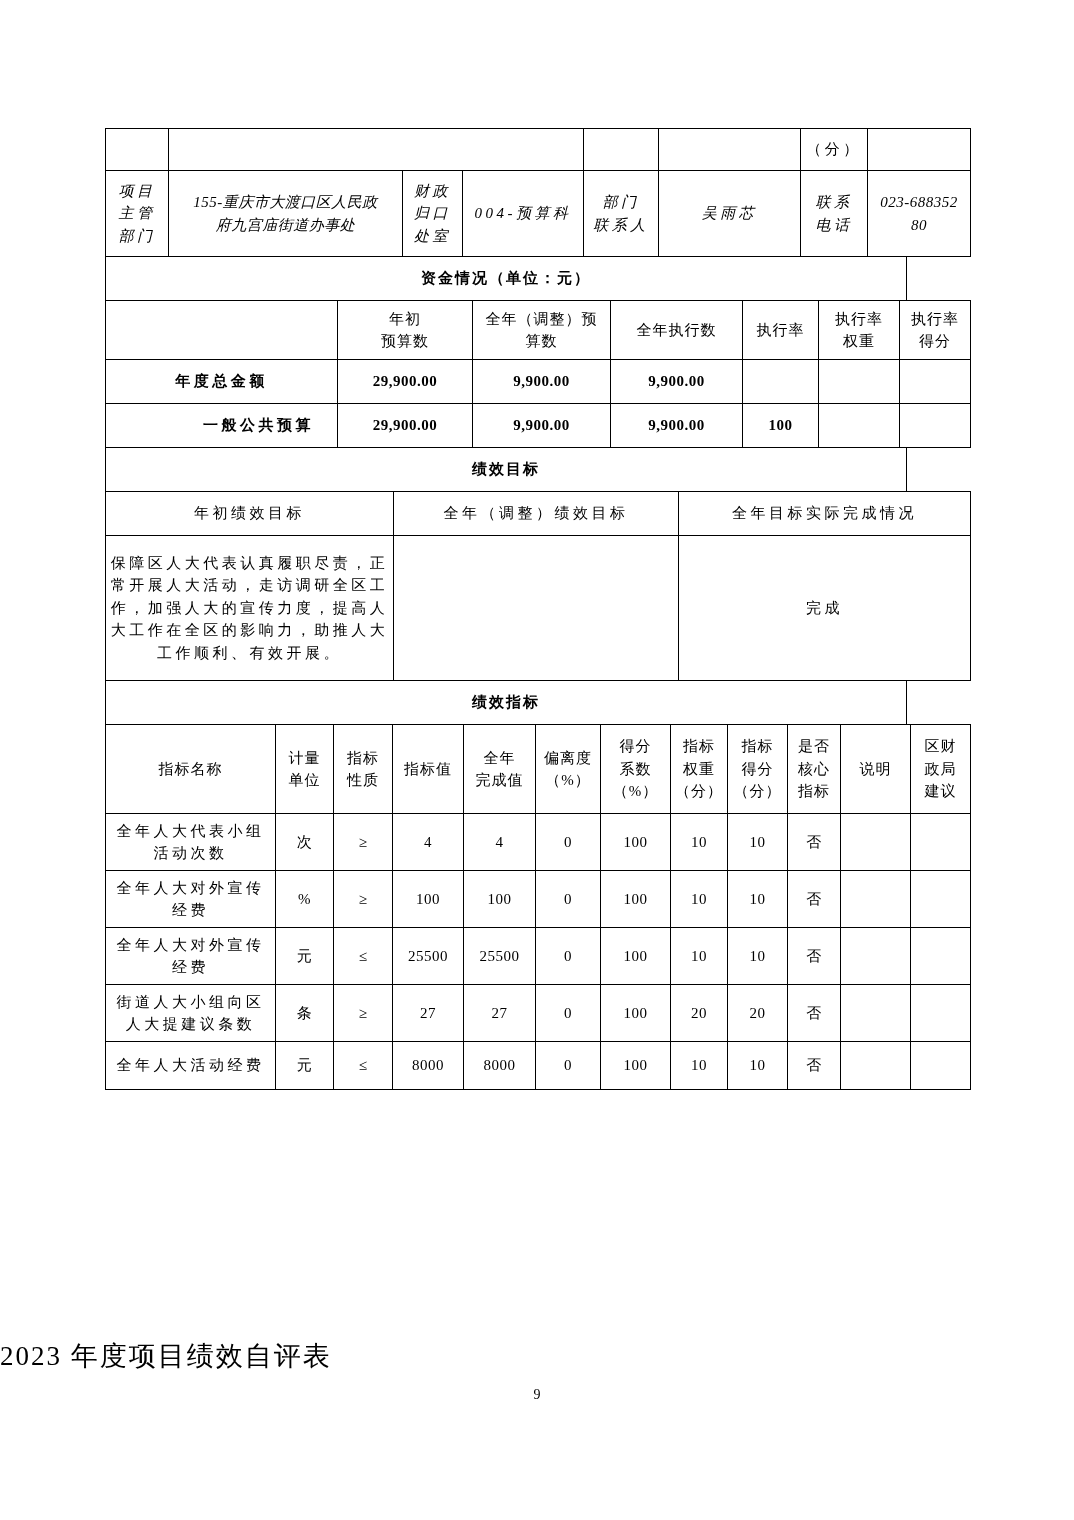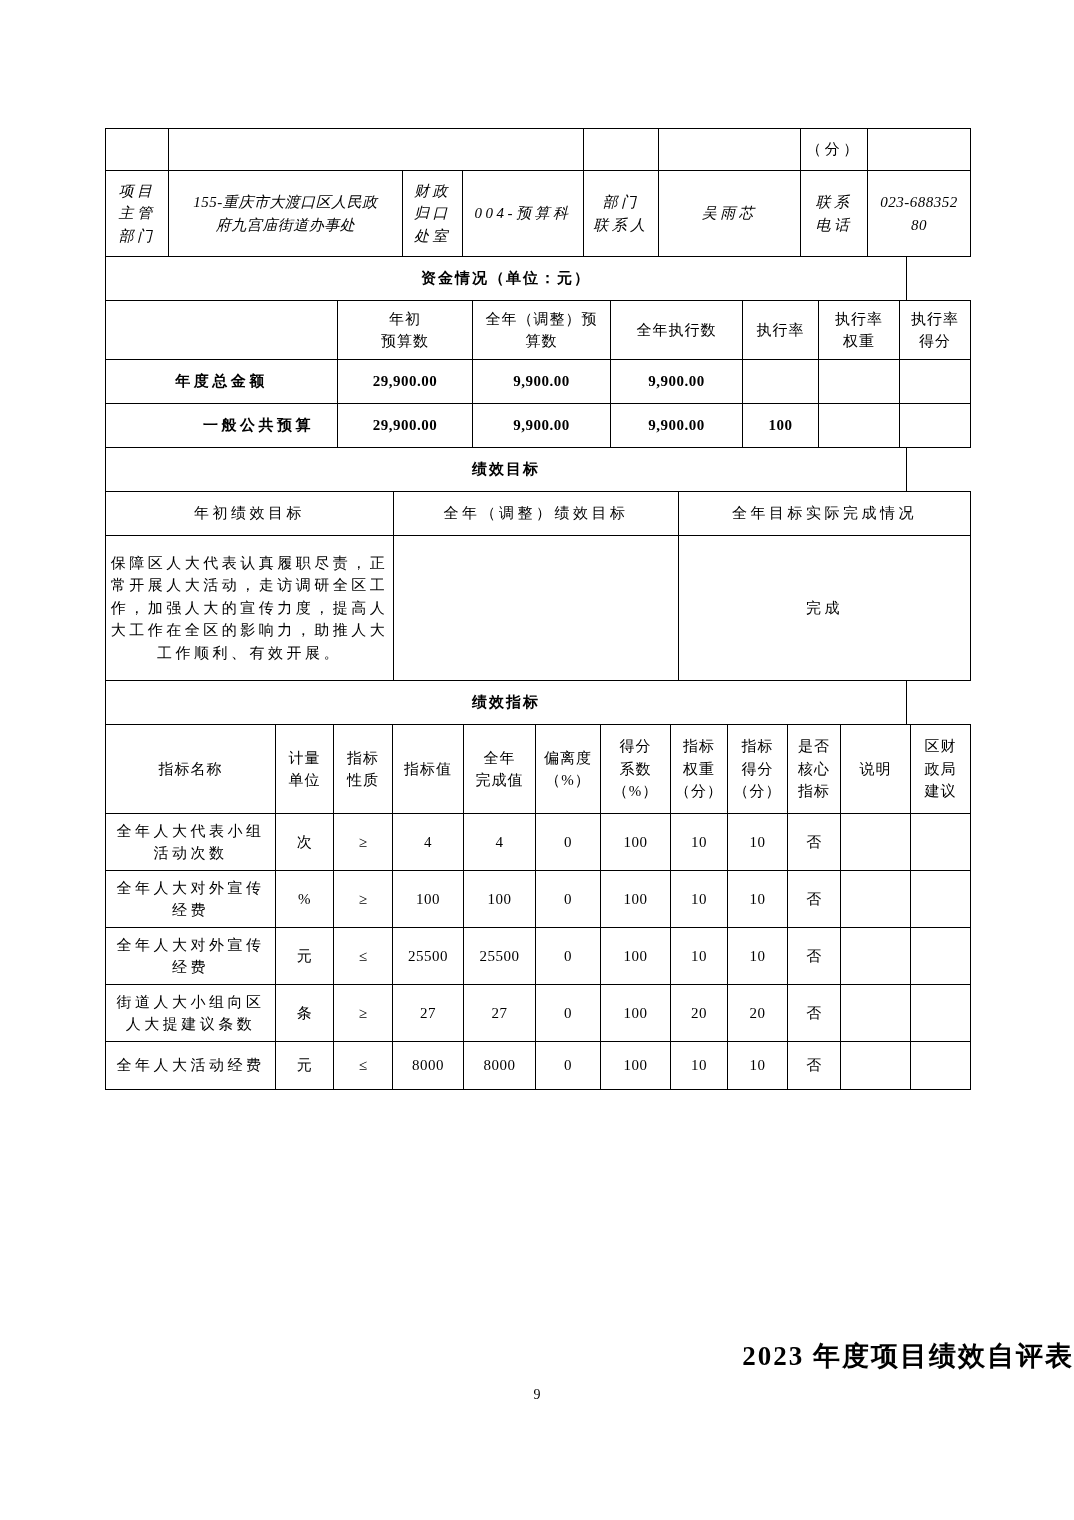--- a/index.html
+++ b/index.html
@@ -69,11 +69,10 @@
     top: 1338px;
     left: 0;
     width: 100%;
-    text-align: right;
-    font-weight: bold;
+    text-align: left;
+    font-weight: normal;
     font-size: 27px;
     letter-spacing: 2px;
-    padding-left: 48px;
   }
   .page-number {
     position: absolute;

